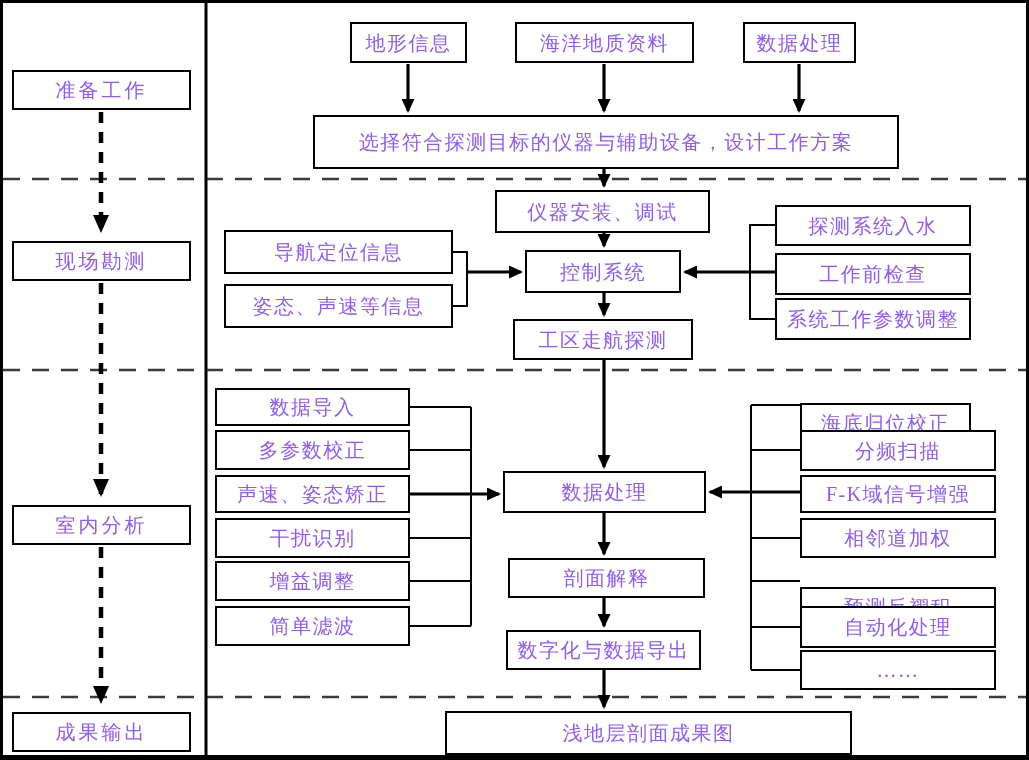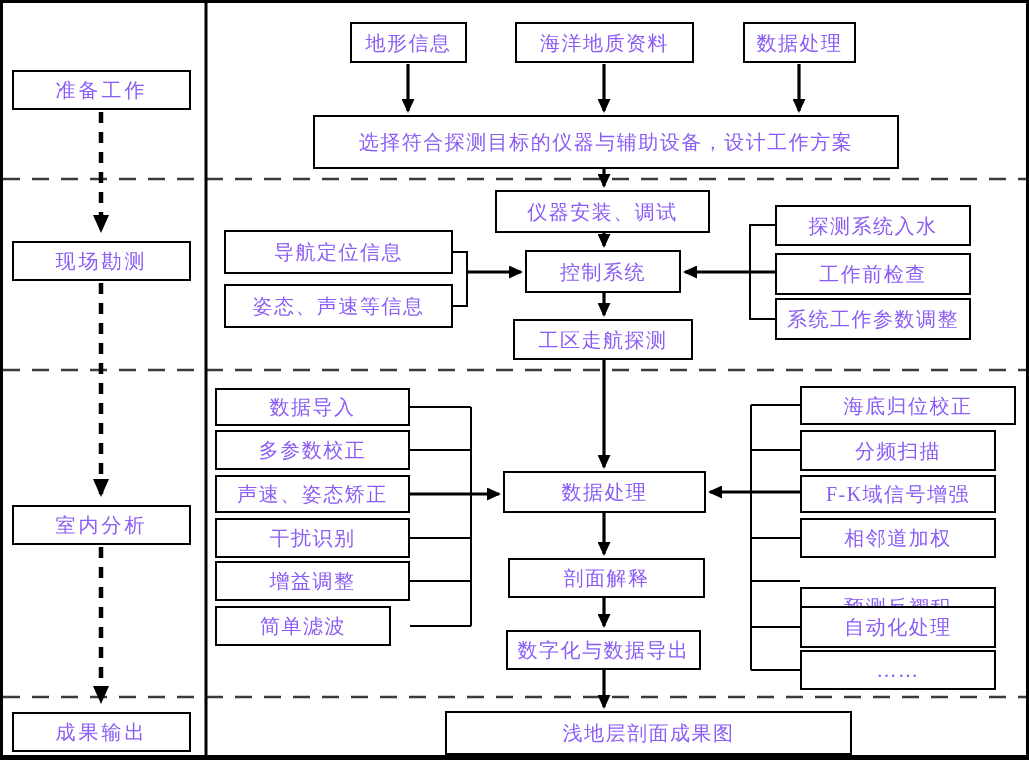--- a/index.html
+++ b/index.html
@@ -128,7 +128,7 @@
   <div class="box" style="left:212px;top:558px;width:195px;height:40px">增益调整</div>
   <div class="box" style="left:212px;top:603px;width:176px;height:40px">简单滤波</div>
 
-  <div class="box" style="left:797px;top:383px;width:216px;height:39px">海底归位校正</div>
+  <div class="box" style="left:797px;top:400px;width:171px;height:39px">海底归位校正</div>
   <div class="box" style="left:797px;top:427px;width:196px;height:41px">分频扫描</div>
   <div class="box" style="left:797px;top:472px;width:196px;height:38px">F-K域信号增强</div>
   <div class="box" style="left:797px;top:515px;width:196px;height:40px">相邻道加权</div>

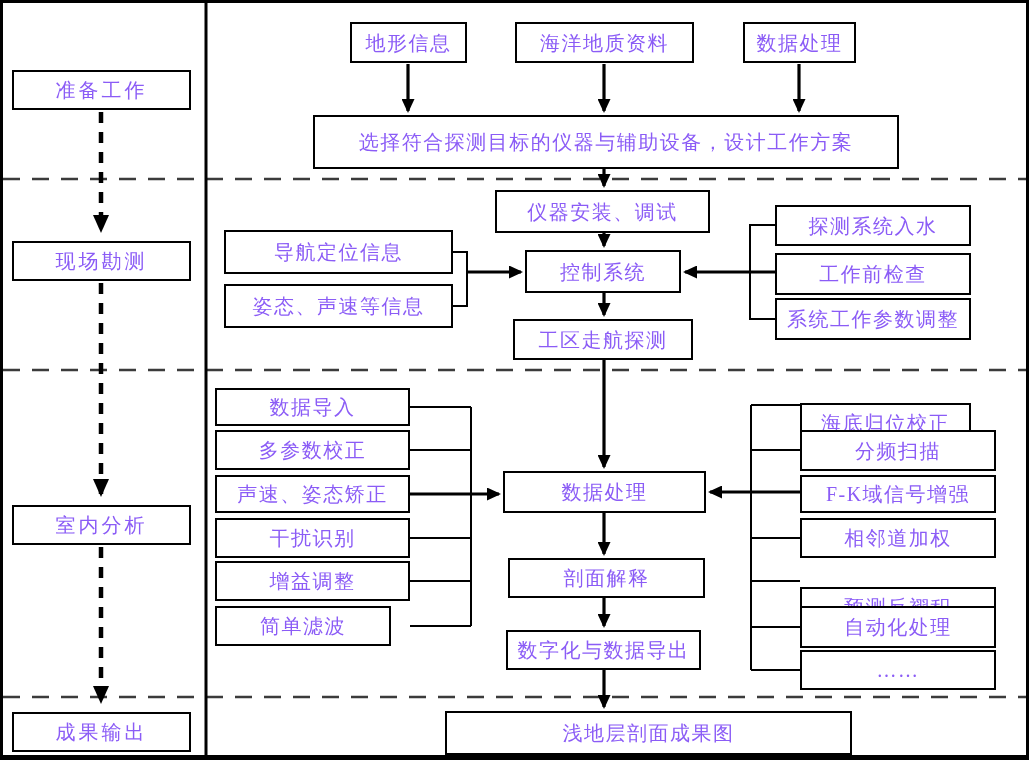--- a/index.html
+++ b/index.html
@@ -126,7 +126,7 @@
   <div class="box" style="left:212px;top:472px;width:195px;height:38px">声速、姿态矫正</div>
   <div class="box" style="left:212px;top:515px;width:195px;height:40px">干扰识别</div>
   <div class="box" style="left:212px;top:558px;width:195px;height:40px">增益调整</div>
-  <div class="box" style="left:212px;top:603px;width:176px;height:40px">简单滤波</div>
+  <div class="box" style="left:212px;top:603px;width:195px;height:40px">简单滤波</div>
 
   <div class="box" style="left:797px;top:400px;width:171px;height:39px">海底归位校正</div>
   <div class="box" style="left:797px;top:427px;width:196px;height:41px">分频扫描</div>

